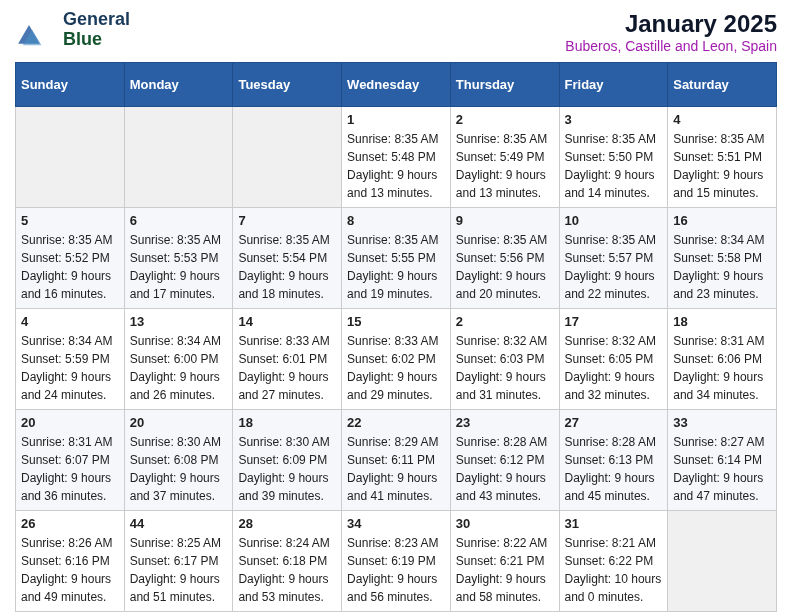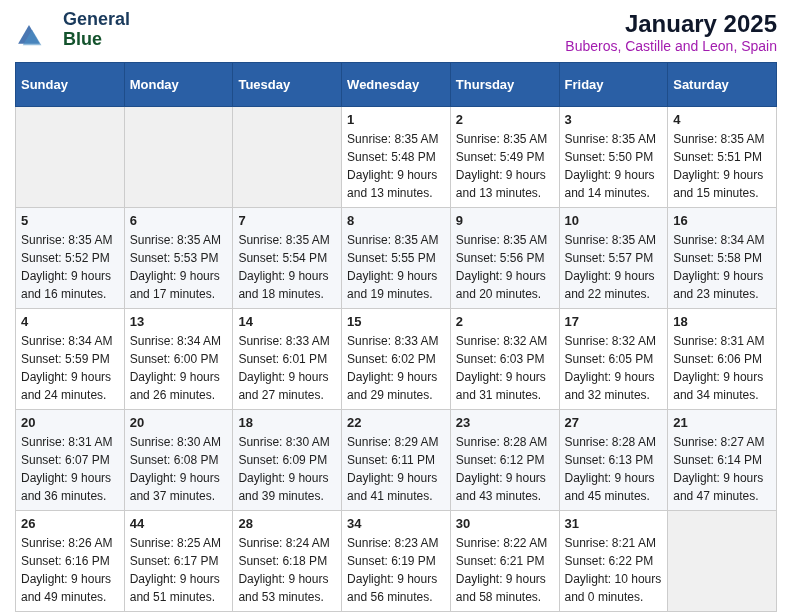--- a/index.html
+++ b/index.html
@@ -233,7 +233,7 @@
             <div class="day-info">Sunrise: 8:28 AM<br>Sunset: 6:13 PM<br>Daylight: 9 hours and 45 minutes.</div>
           </td>
           <td>
-            <span class="day-num">21</span>
+            <span class="day-num">33</span>
             <div class="day-info">Sunrise: 8:27 AM<br>Sunset: 6:14 PM<br>Daylight: 9 hours and 47 minutes.</div>
           </td>
         </tr>

